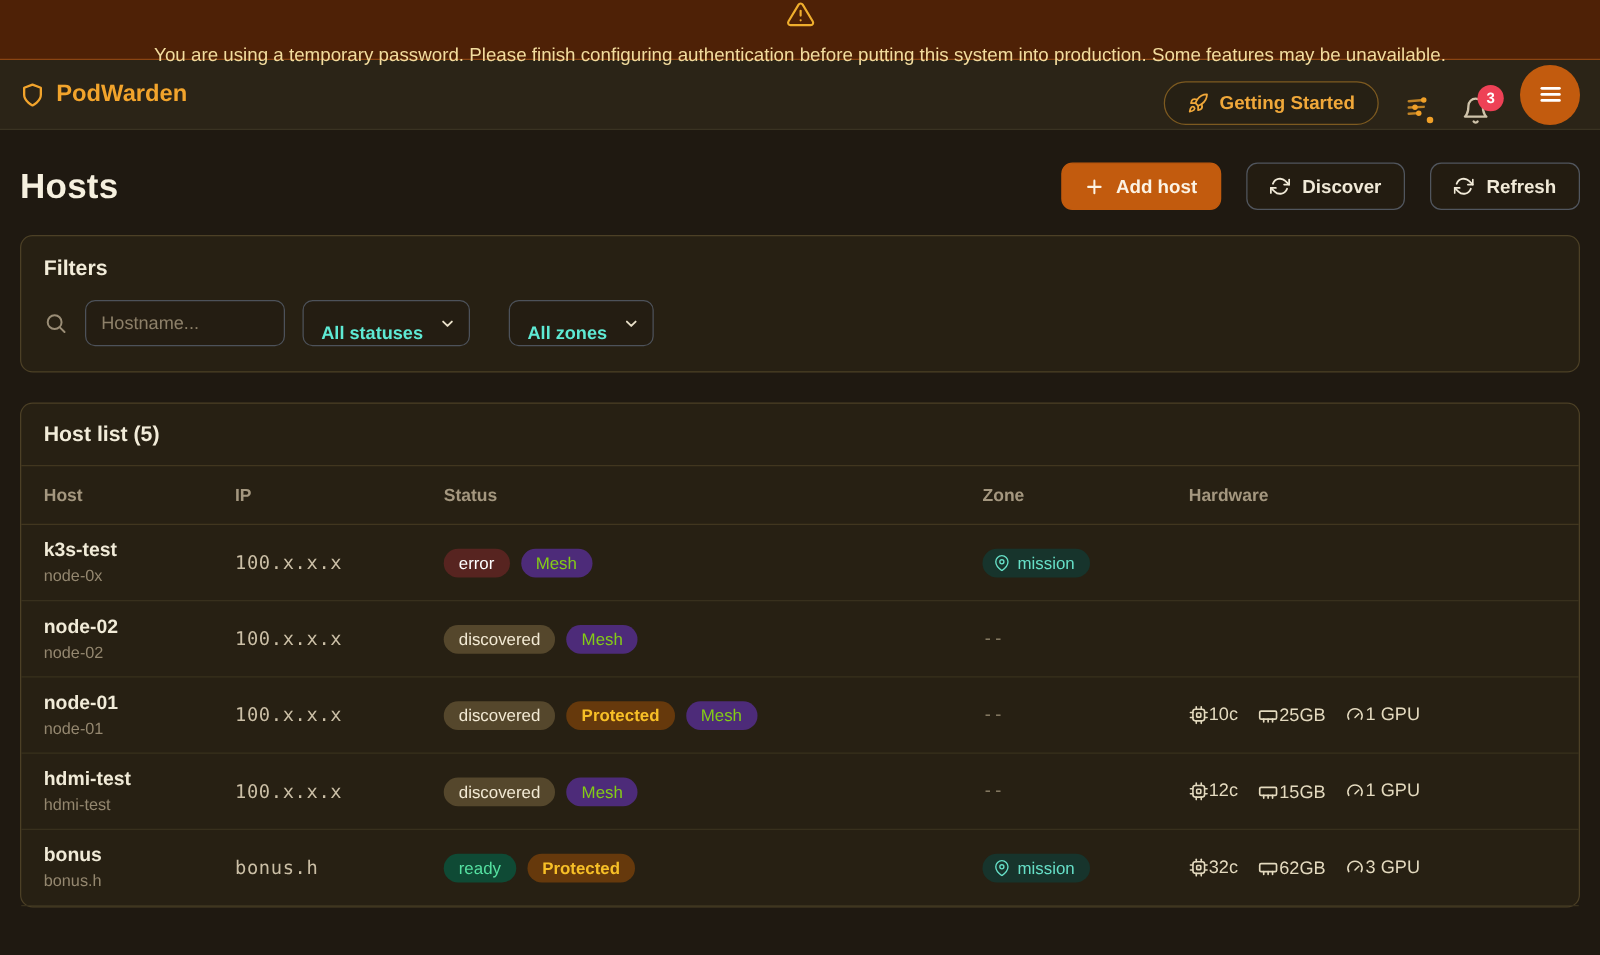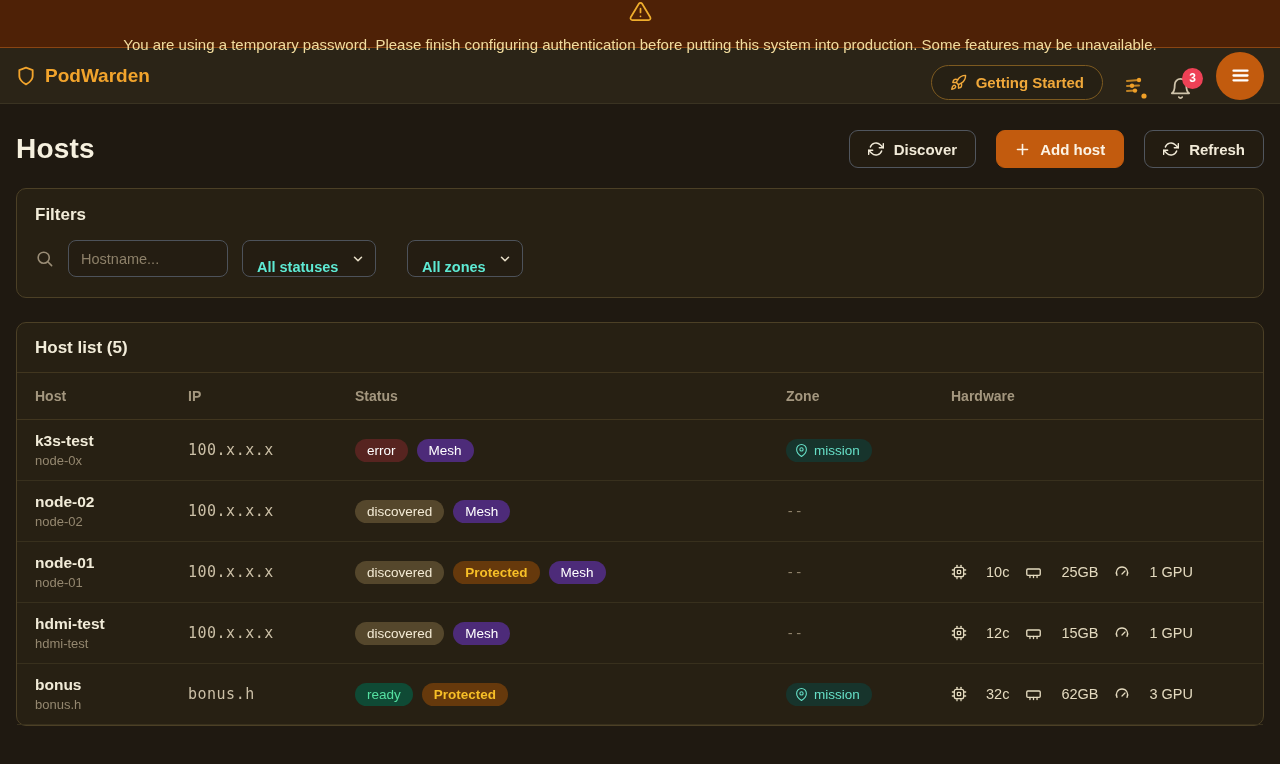--- a/index.html
+++ b/index.html
@@ -152,16 +152,6 @@
   <div class="title-row">
     <div class="page-title">Hosts</div>
     <div class="actions">
-      <button class="btn btn-secondary">
-        <span>
-          <svg width="16" height="16" viewBox="0 0 24 24" fill="none" stroke="#f1ead8" stroke-width="2.2" stroke-linecap="round" stroke-linejoin="round">
-            <path d="M23 4v6h-6"></path>
-              <path d="M1 20v-6h6"></path>
-            <path d="M3.51 9a9 9 0 0 1 14.85-3.36L23 10M1 14l4.64 4.36A9 9 0 0 0 20.49 15"></path>
-          </svg>
-        </span>
-        <span>Discover</span>
-      </button>
       <button class="btn btn-primary">
         <span>
           <svg width="15" height="15" viewBox="0 0 24 24" fill="none" stroke="#fcf3e4" stroke-width="2.6" stroke-linecap="round">
@@ -179,6 +169,16 @@
             <path d="M3.51 9a9 9 0 0 1 14.85-3.36L23 10M1 14l4.64 4.36A9 9 0 0 0 20.49 15"></path>
           </svg>
         </span>
+        <span>Discover</span>
+      </button>
+      <button class="btn btn-secondary">
+        <span>
+          <svg width="16" height="16" viewBox="0 0 24 24" fill="none" stroke="#f1ead8" stroke-width="2.2" stroke-linecap="round" stroke-linejoin="round">
+            <path d="M23 4v6h-6"></path>
+              <path d="M1 20v-6h6"></path>
+            <path d="M3.51 9a9 9 0 0 1 14.85-3.36L23 10M1 14l4.64 4.36A9 9 0 0 0 20.49 15"></path>
+          </svg>
+        </span>
         <span>Refresh</span>
       </button>
     </div>

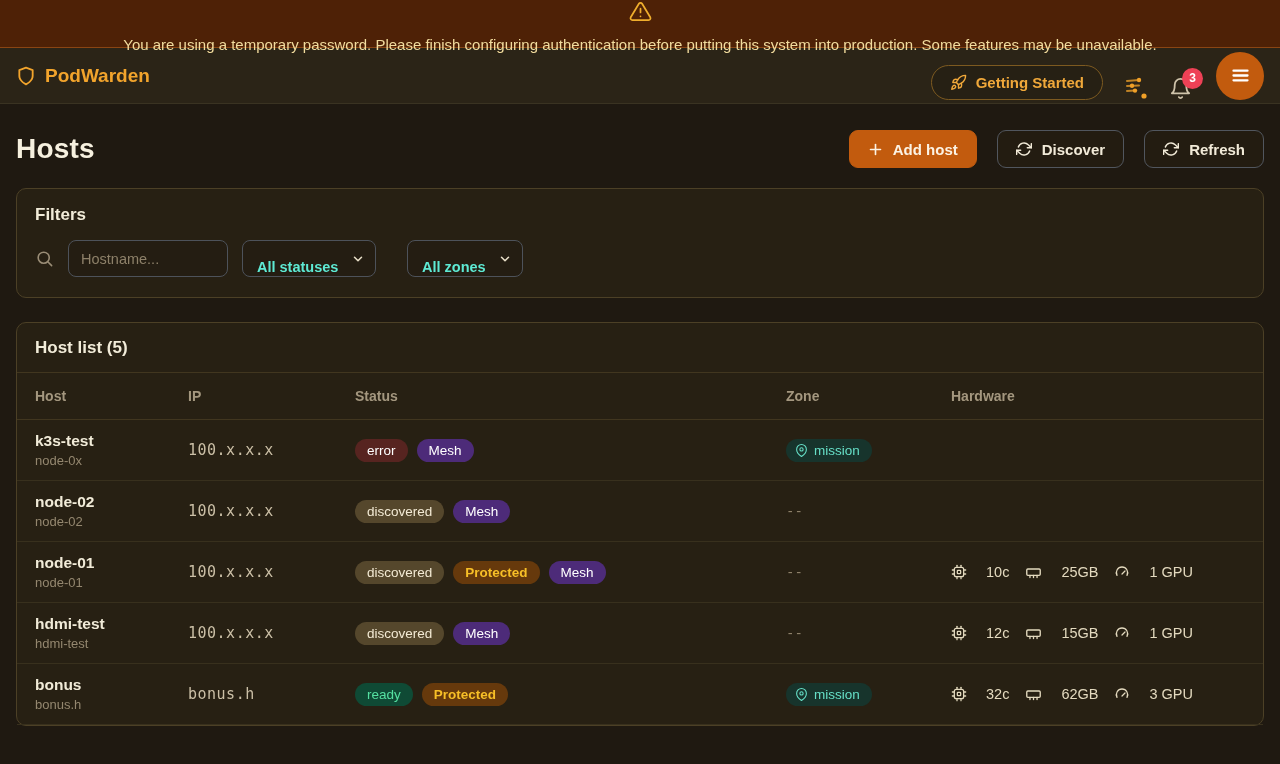--- a/index.html
+++ b/index.html
@@ -72,7 +72,7 @@
   .badge-error { background:#572420; color:#ffffff; }
   .badge-discovered { background:#55472c; color:#f3ead4; }
   .badge-protected { background:#66390c; color:#f7bf27; font-weight:600; }
-  .badge-mesh { background:#4d2b79; color:#ffffff; }
+  .badge-mesh { background:#4d2b79; color:#84cc16; }
   .badge-ready { background:#0f4a35; color:#55e0a1; }
   .zone-badge { display:inline-flex; align-items:center; gap:6px; background:#17342c;
     color:#66dfc7; font-size:13.5px; padding:4px 12px 4px 9px; border-radius:999px; }

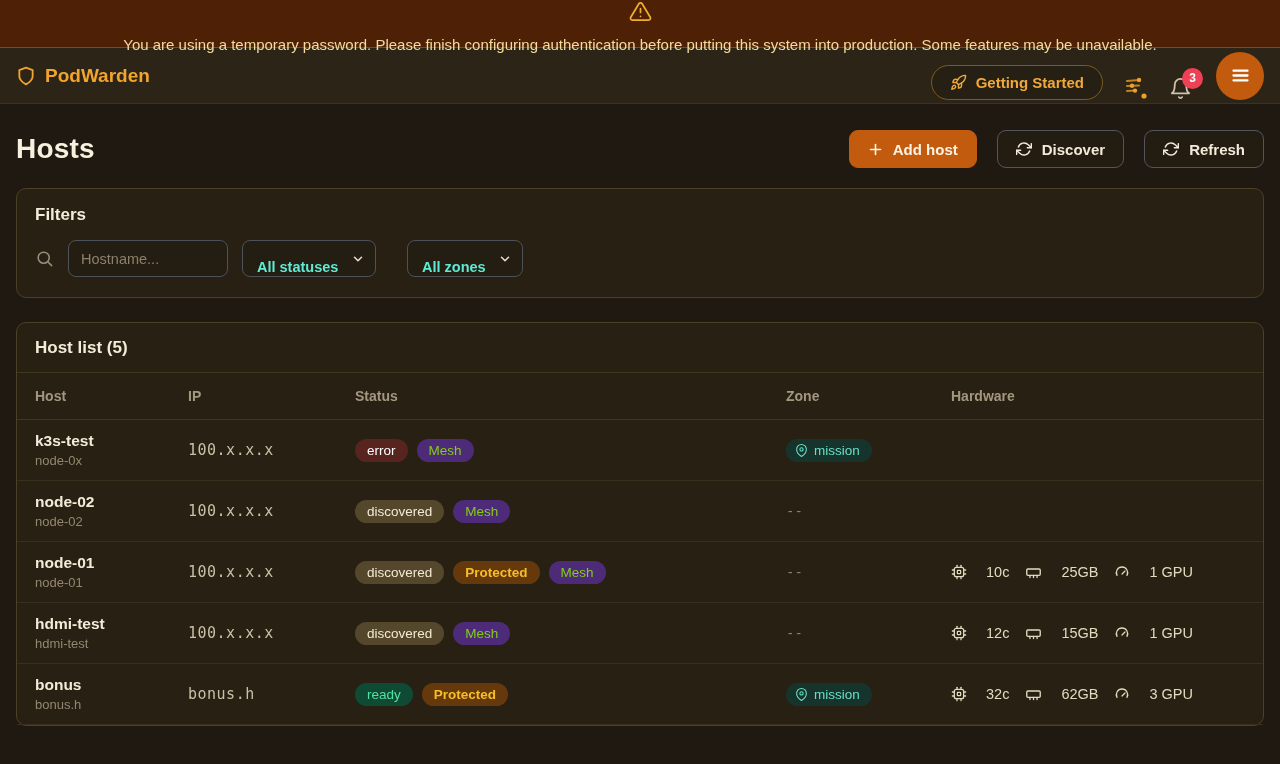--- a/index.html
+++ b/index.html
@@ -78,7 +78,7 @@
     color:#66dfc7; font-size:13.5px; padding:4px 12px 4px 9px; border-radius:999px; }
   .zone-empty { color:#8d8069; font-family:"DejaVu Sans Mono", monospace; font-size:14px; }
   .hw-cell { display:flex; align-items:center; gap:16px; color:#e4dabf; font-size:14.5px; }
-  .hw-item { display:flex; align-items:center; gap:19px; }
+  .hw-item { display:flex; align-items:flex-end; gap:0; }
 </style>
 </head>
 <body>

